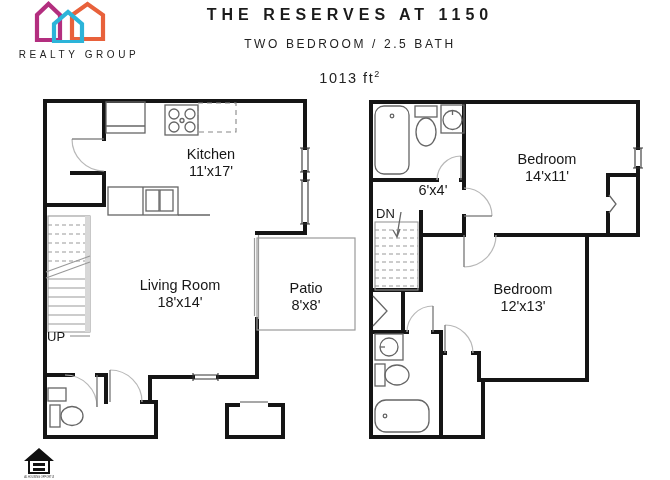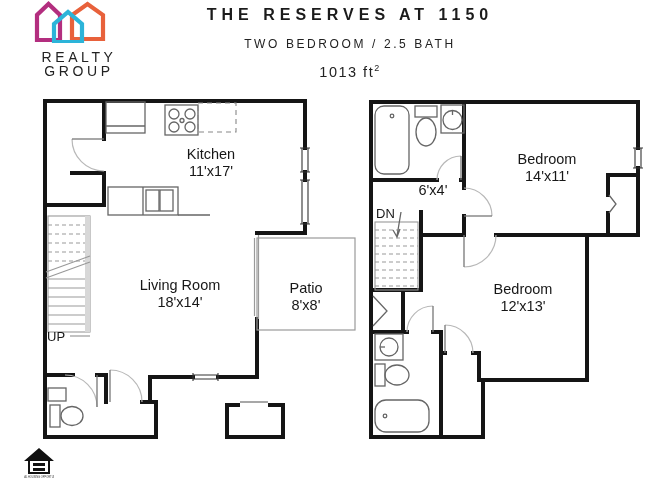--- a/index.html
+++ b/index.html
@@ -8,7 +8,7 @@
   
   .logo{position:absolute;left:16px;top:1px;width:126px;text-align:center;}
   .logo .name{font-weight:bold;font-size:21px;letter-spacing:0.5px;color:#161616;margin-top:2px;line-height:1;}
-  .logo .sub{font-size:14px;letter-spacing:3.6px;color:#222;margin-top:3px;line-height:1;}
+  .logo .sub{font-size:10px;letter-spacing:3.6px;color:#222;margin-top:3px;line-height:1;}
   .titleblock{position:absolute;left:150px;top:6px;width:400px;text-align:center;}
   .title{font-weight:bold;font-size:16px;letter-spacing:5px;color:#1b1b1b;line-height:1.1;white-space:nowrap;}
   .subtitle{font-size:12px;letter-spacing:2.6px;color:#222;margin-top:13px;white-space:nowrap;}

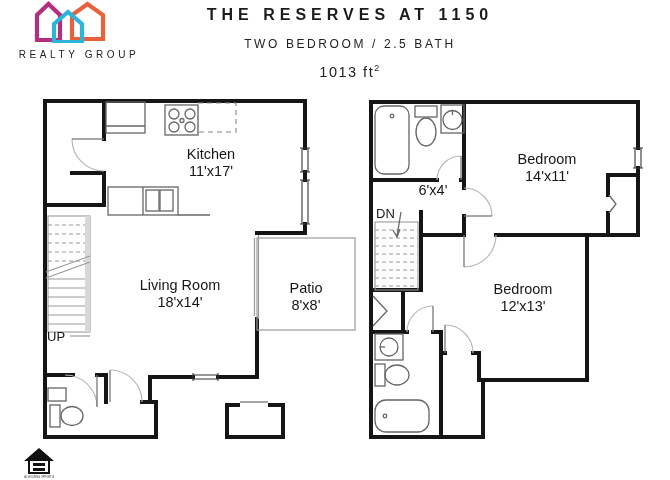--- a/index.html
+++ b/index.html
@@ -12,7 +12,7 @@
   .titleblock{position:absolute;left:150px;top:6px;width:400px;text-align:center;}
   .title{font-weight:bold;font-size:16px;letter-spacing:5px;color:#1b1b1b;line-height:1.1;white-space:nowrap;}
   .subtitle{font-size:12px;letter-spacing:2.6px;color:#222;margin-top:13px;white-space:nowrap;}
-  .area{font-size:14.5px;letter-spacing:1.5px;color:#222;margin-top:12px;}
+  .area{font-size:14.5px;letter-spacing:1.5px;color:#222;margin-top:18px;}
   .area sup{font-size:9px;}
   
   .plan{position:absolute;}

